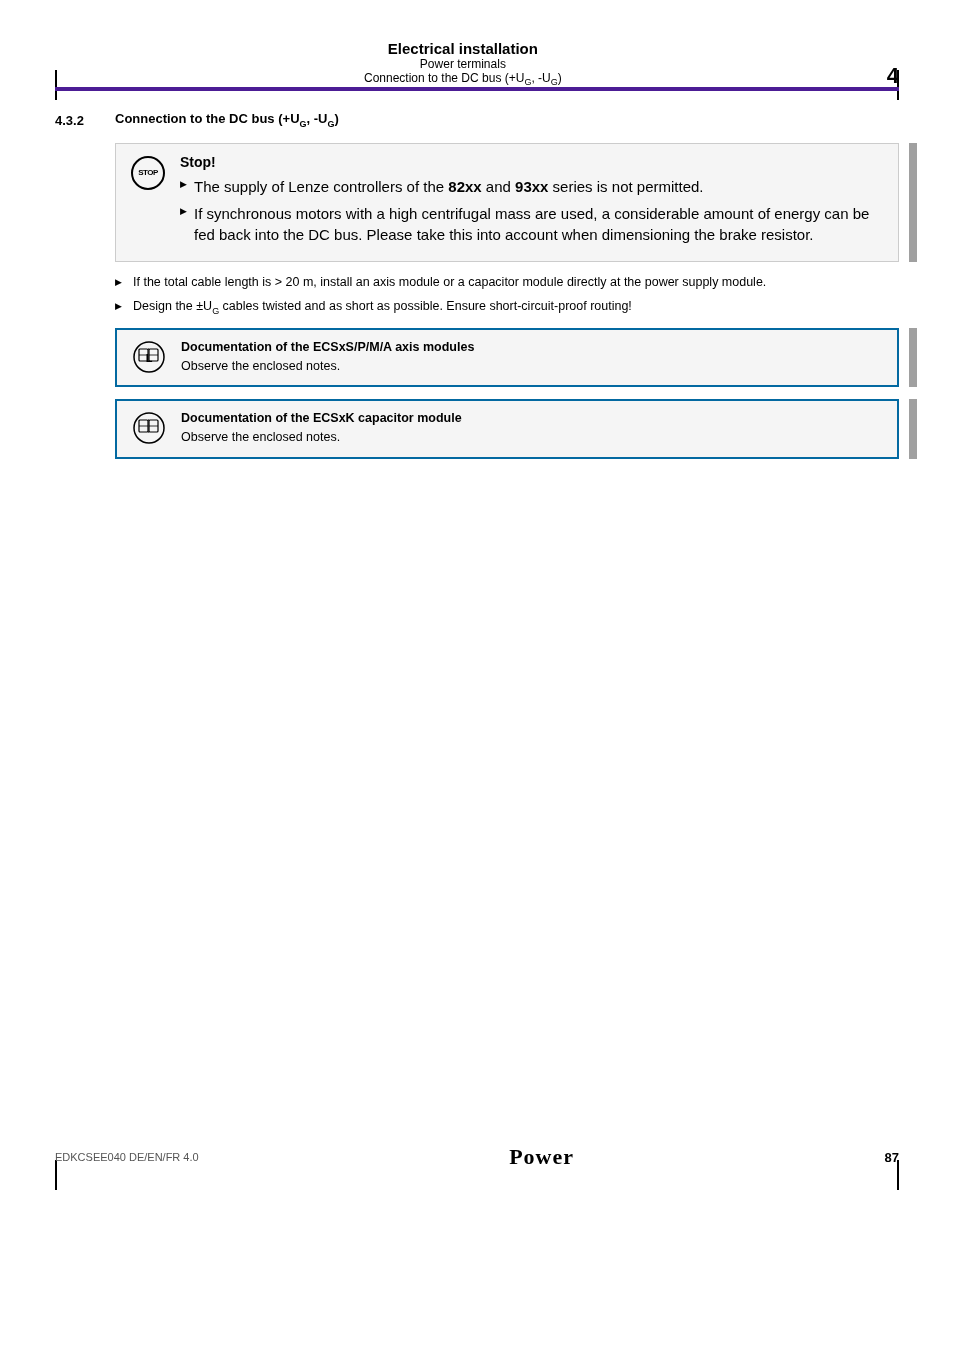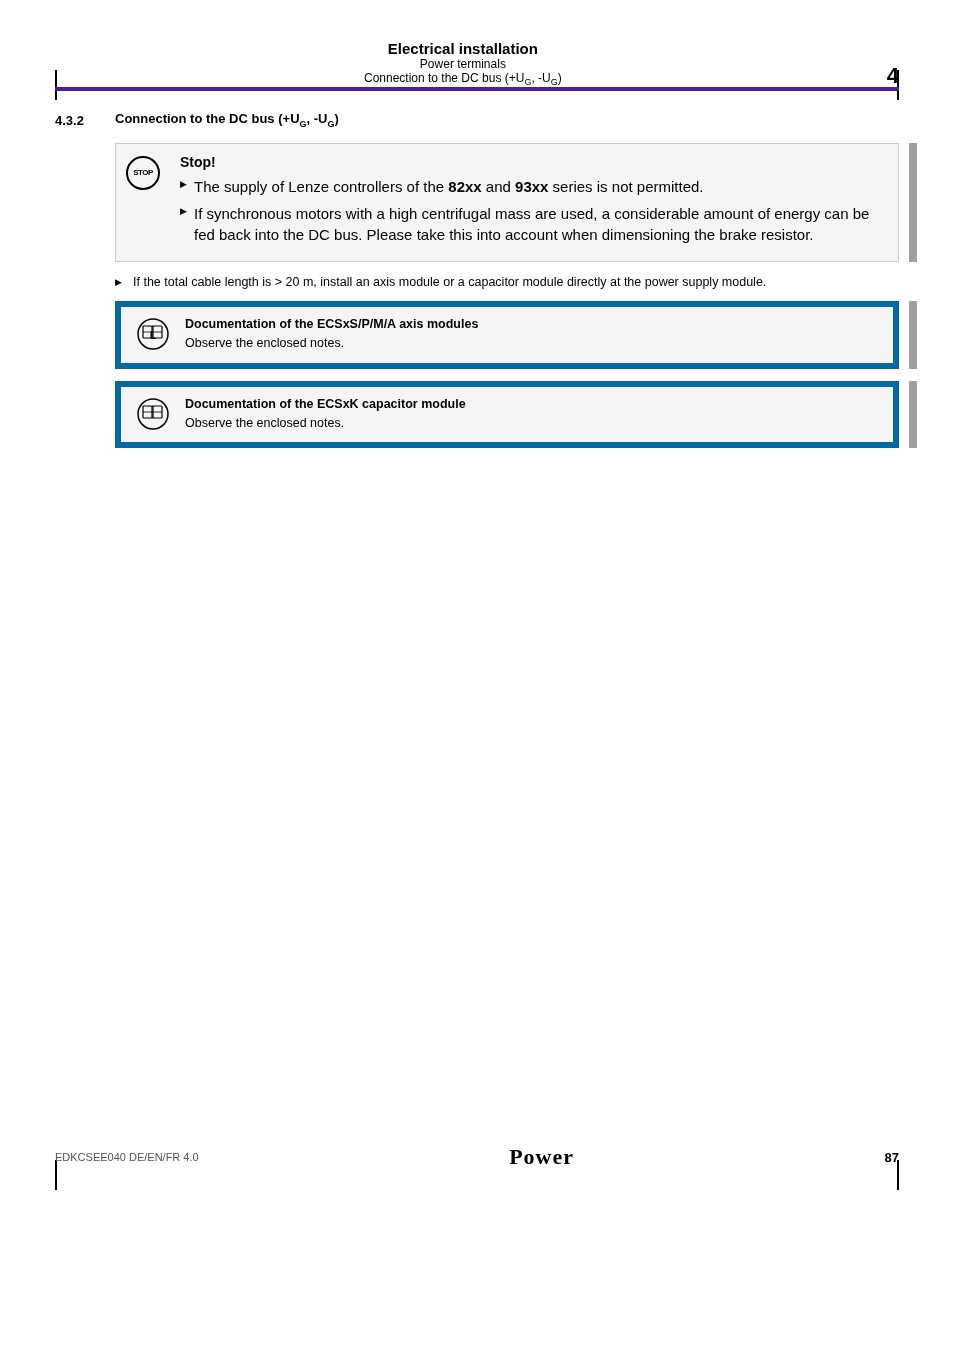--- a/index.html
+++ b/index.html
@@ -92,6 +92,7 @@
 
     .stop-icon-area {
       display: flex;
+      align-items: center;
       margin-right: 10px;
       min-width: 44px;
       flex-direction: column;

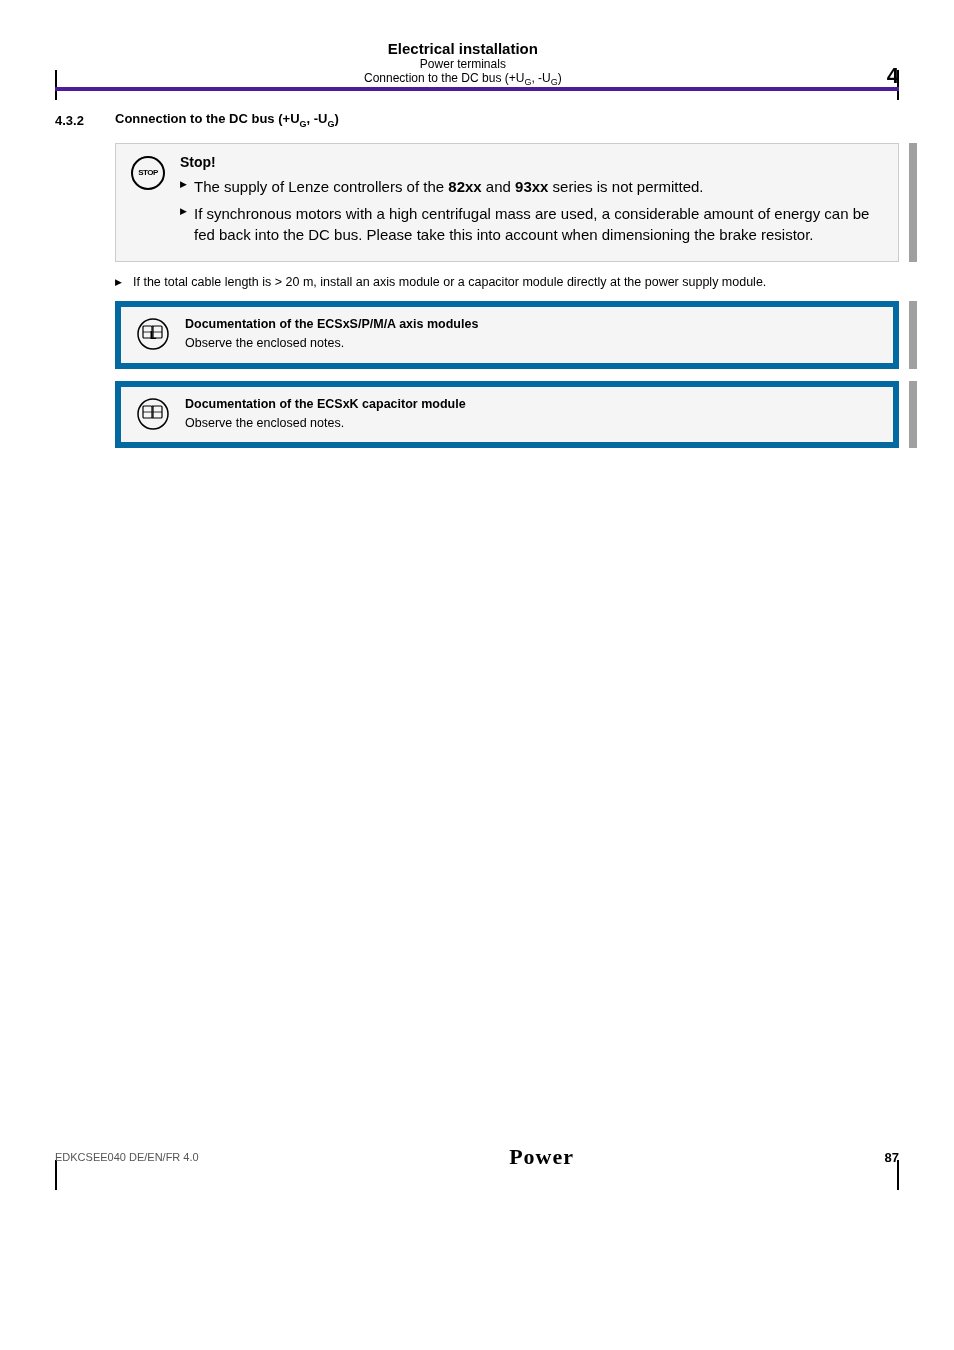--- a/index.html
+++ b/index.html
@@ -328,6 +328,9 @@
     <ul class="bullet-list">
       <li>
         If the total cable length is &gt; 20 m, install an axis module or a capacitor module directly at the power supply module.
+      </li>
+      <li>
+        Design the ±U<sub>G</sub> cables twisted and as short as possible. Ensure short-circuit-proof routing!
       </li>
     </ul>
 

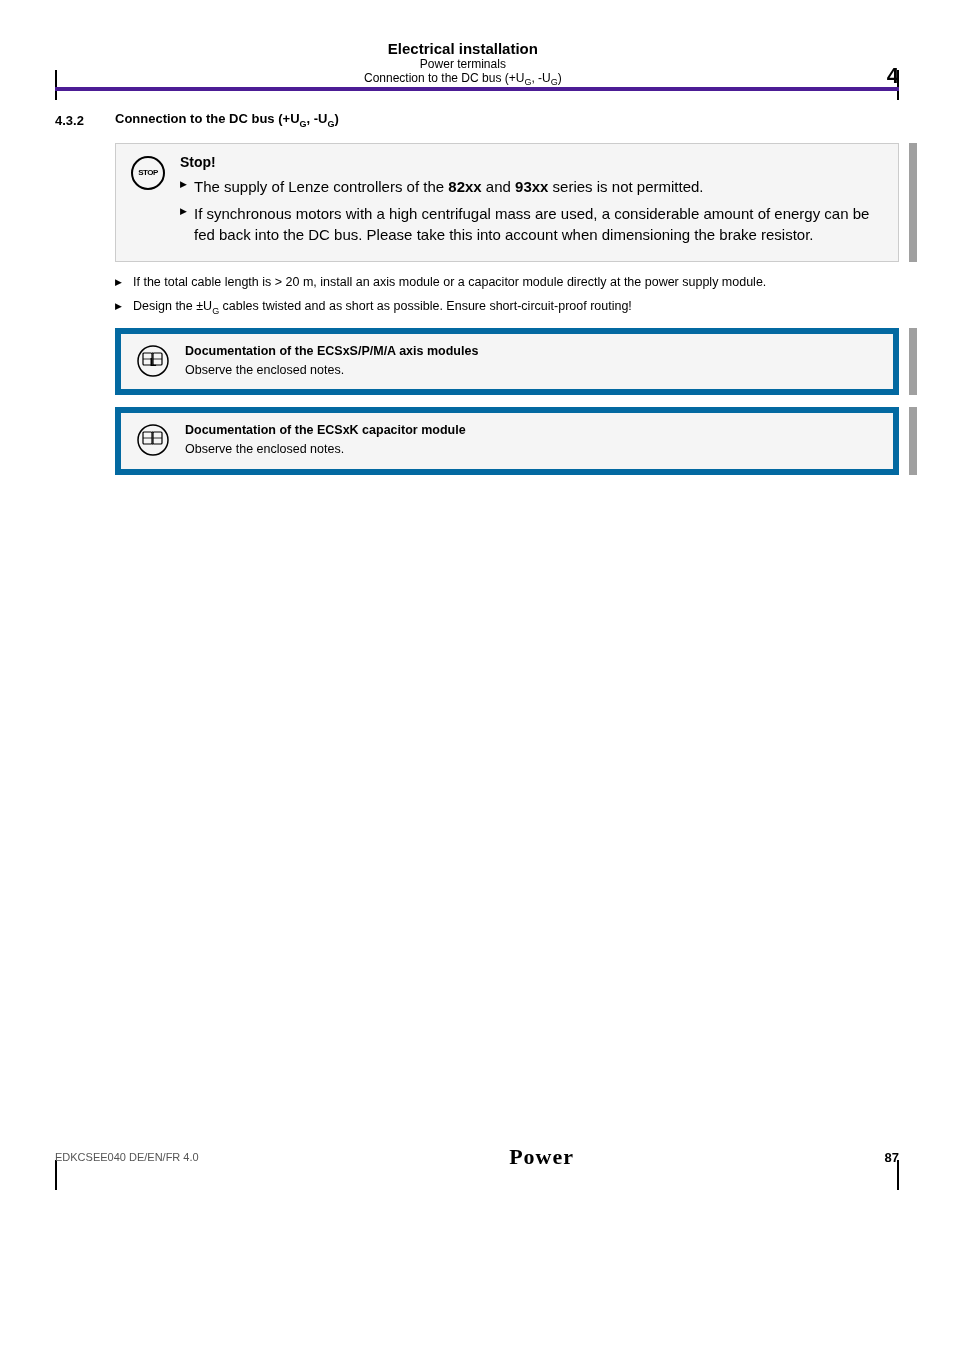--- a/index.html
+++ b/index.html
@@ -230,7 +230,7 @@
     }
 
     .info-box-inner {
-      border: 6px solid #0369a1;
+      border: 2px solid #0369a1;
       background: #f5f5f5;
       padding: 10px 24px 10px 10px;
       display: flex;

